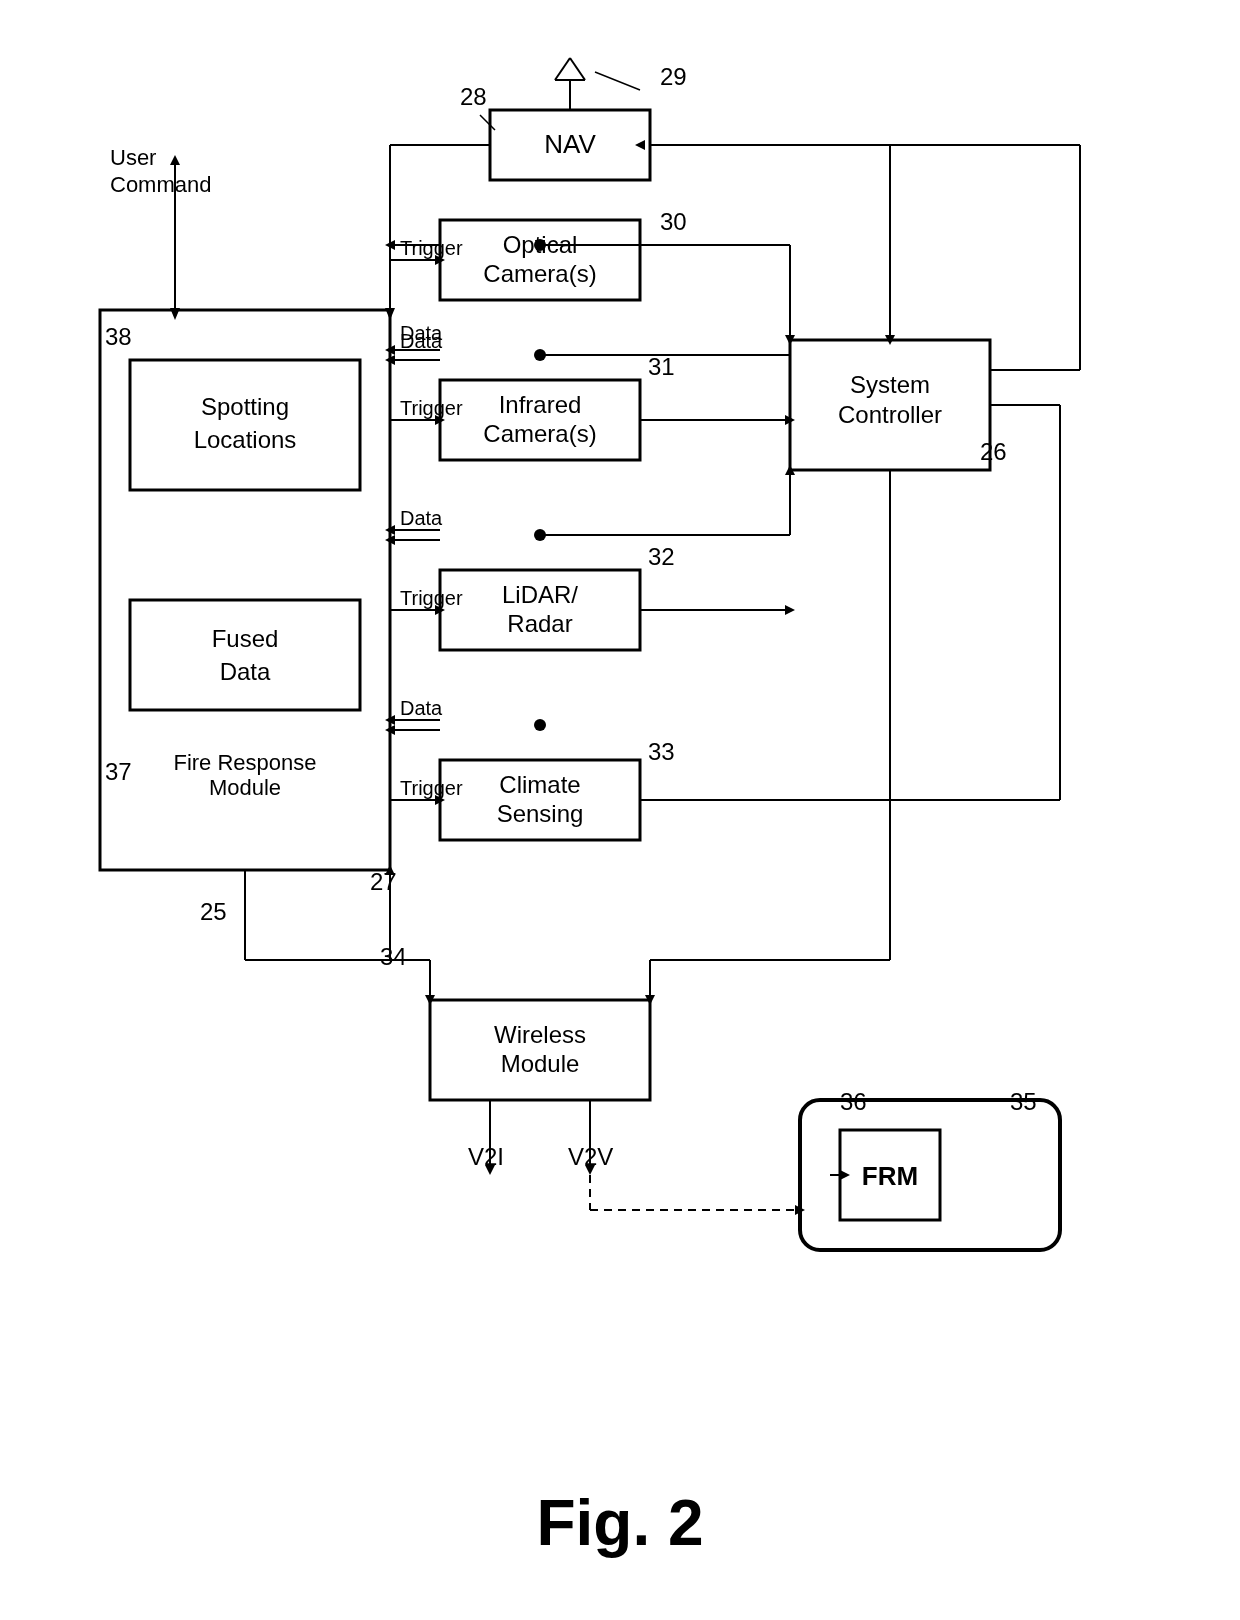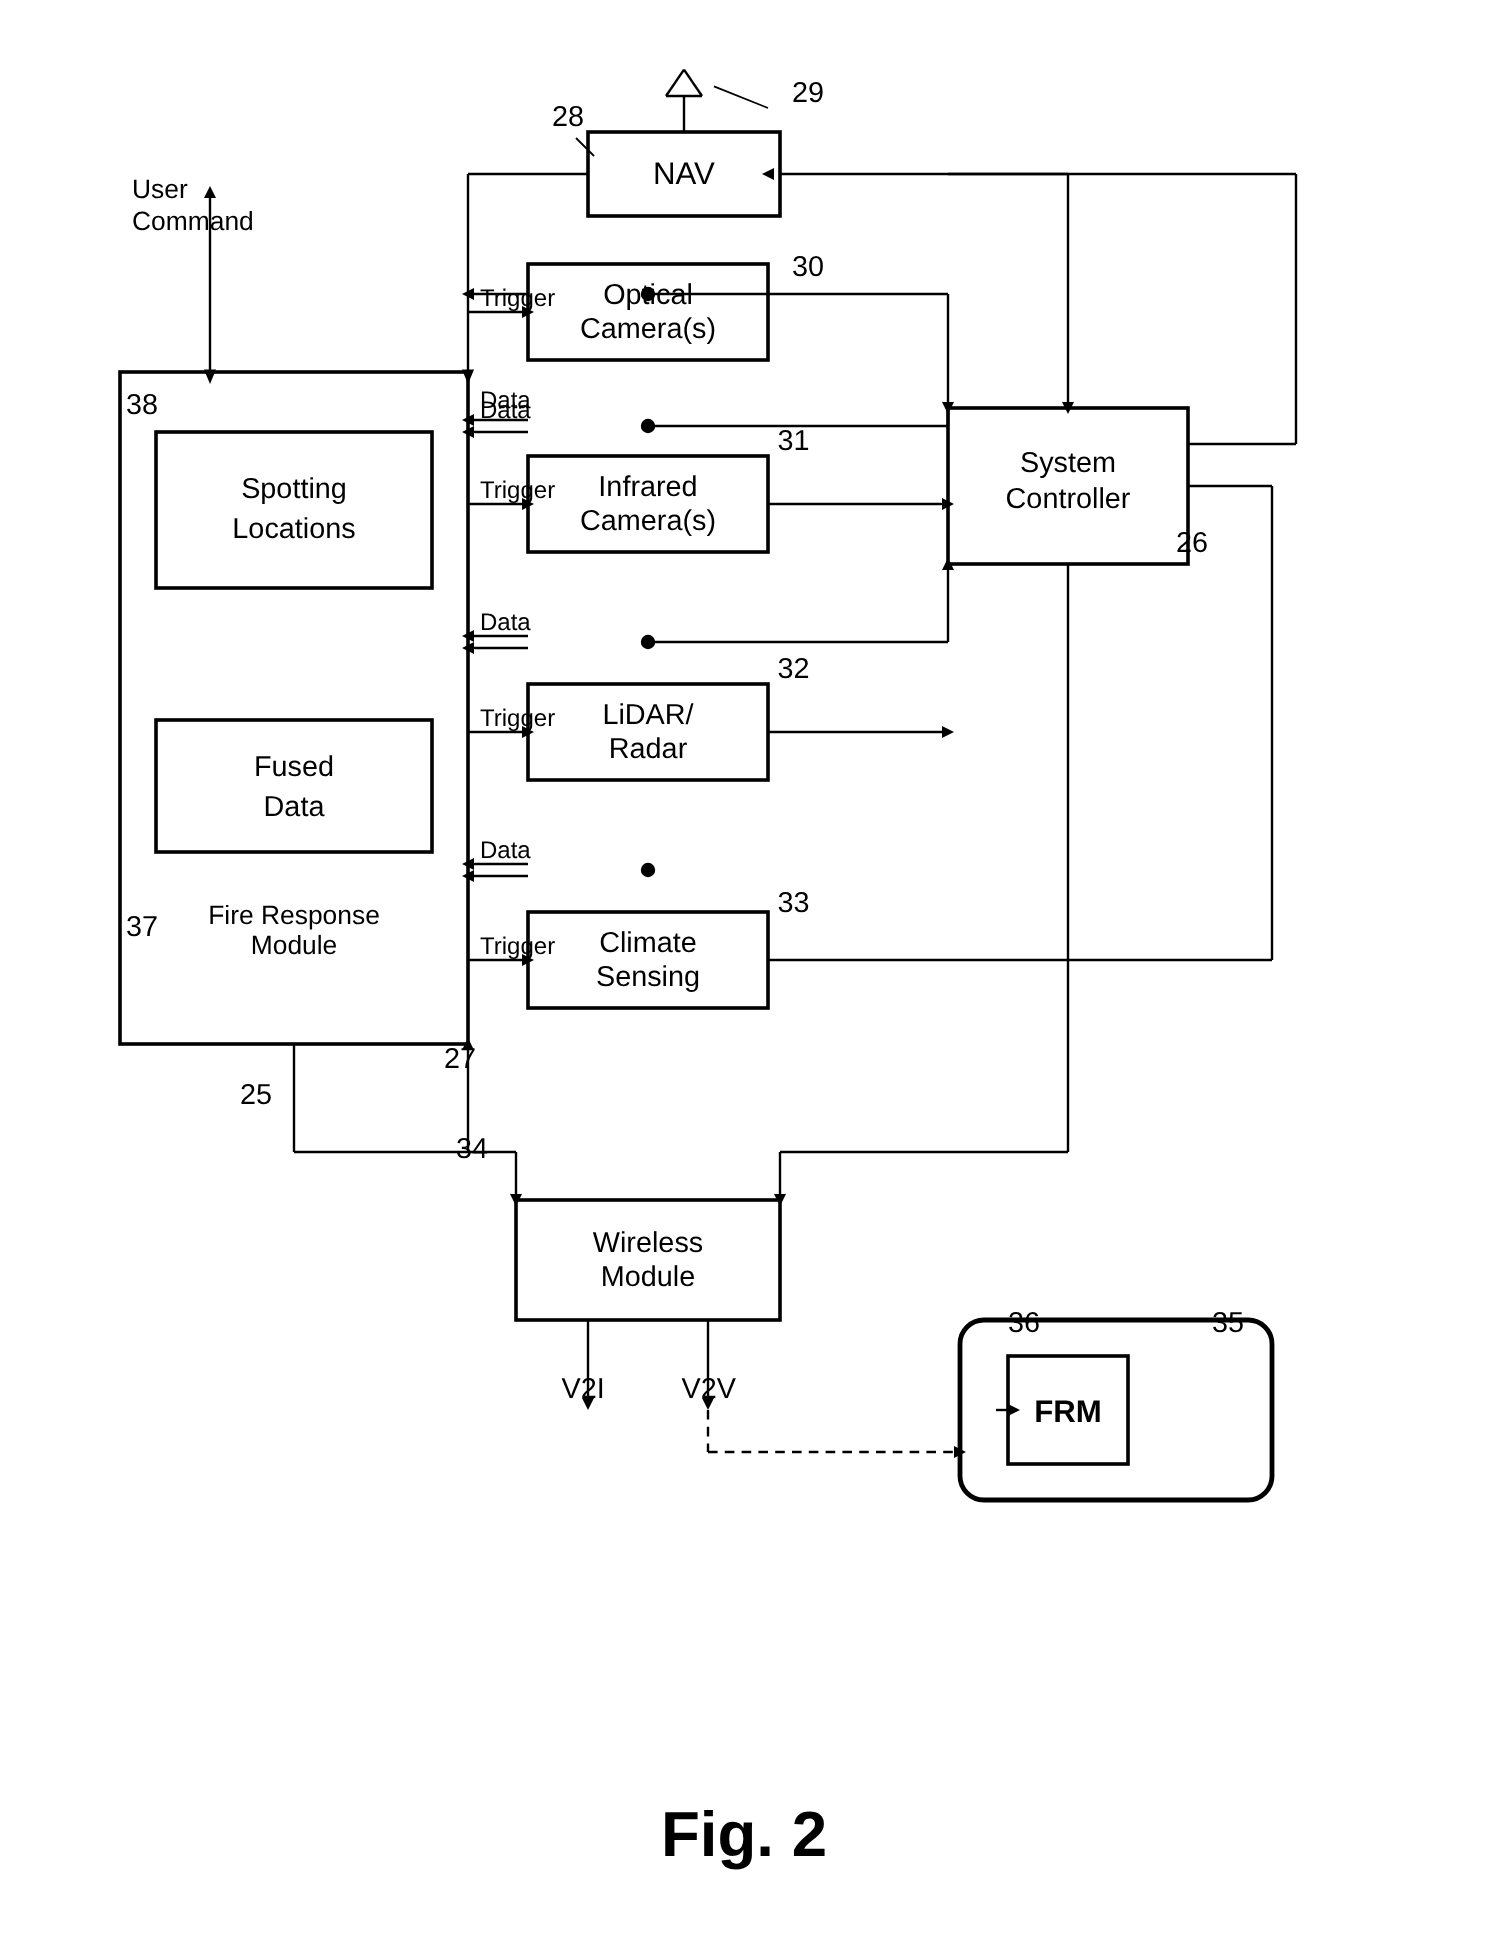--- a/index.html
+++ b/index.html
@@ -28,7 +28,7 @@
       bottom: 60px;
       left: 50%;
       transform: translateX(-50%);
-      font-size: 53px;
+      font-size: 64px;
       font-weight: bold;
       font-family: 'Arial', sans-serif;
       color: #000;

